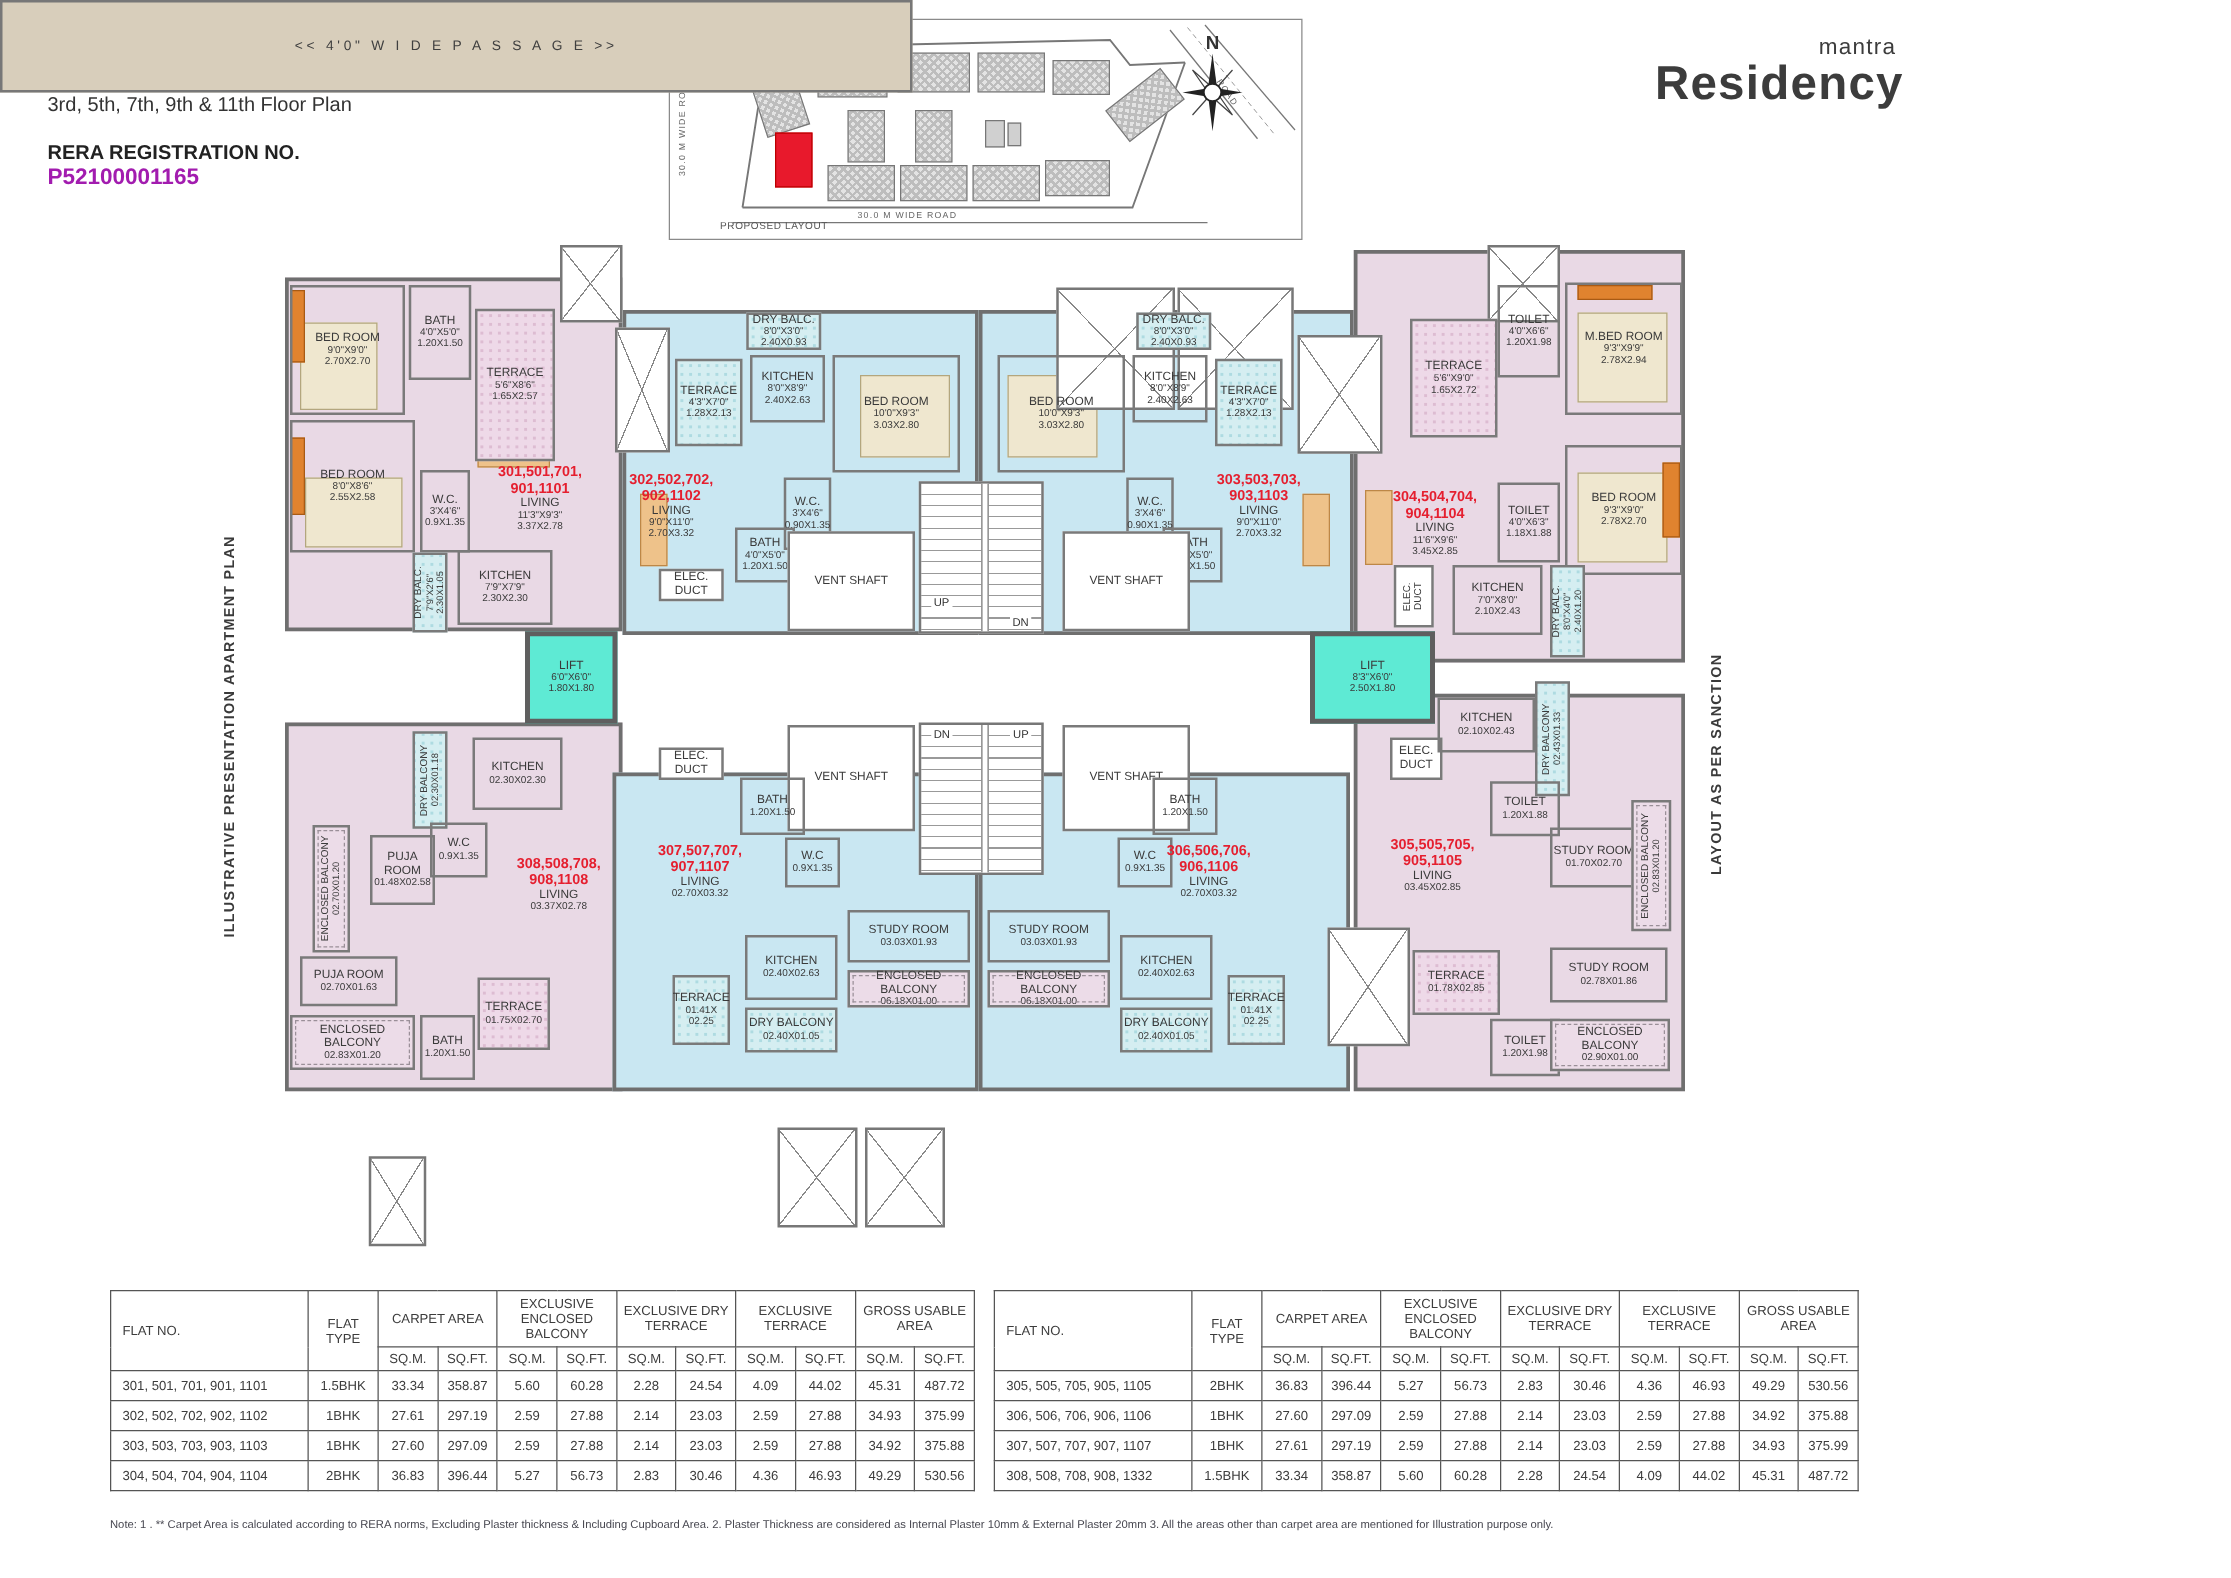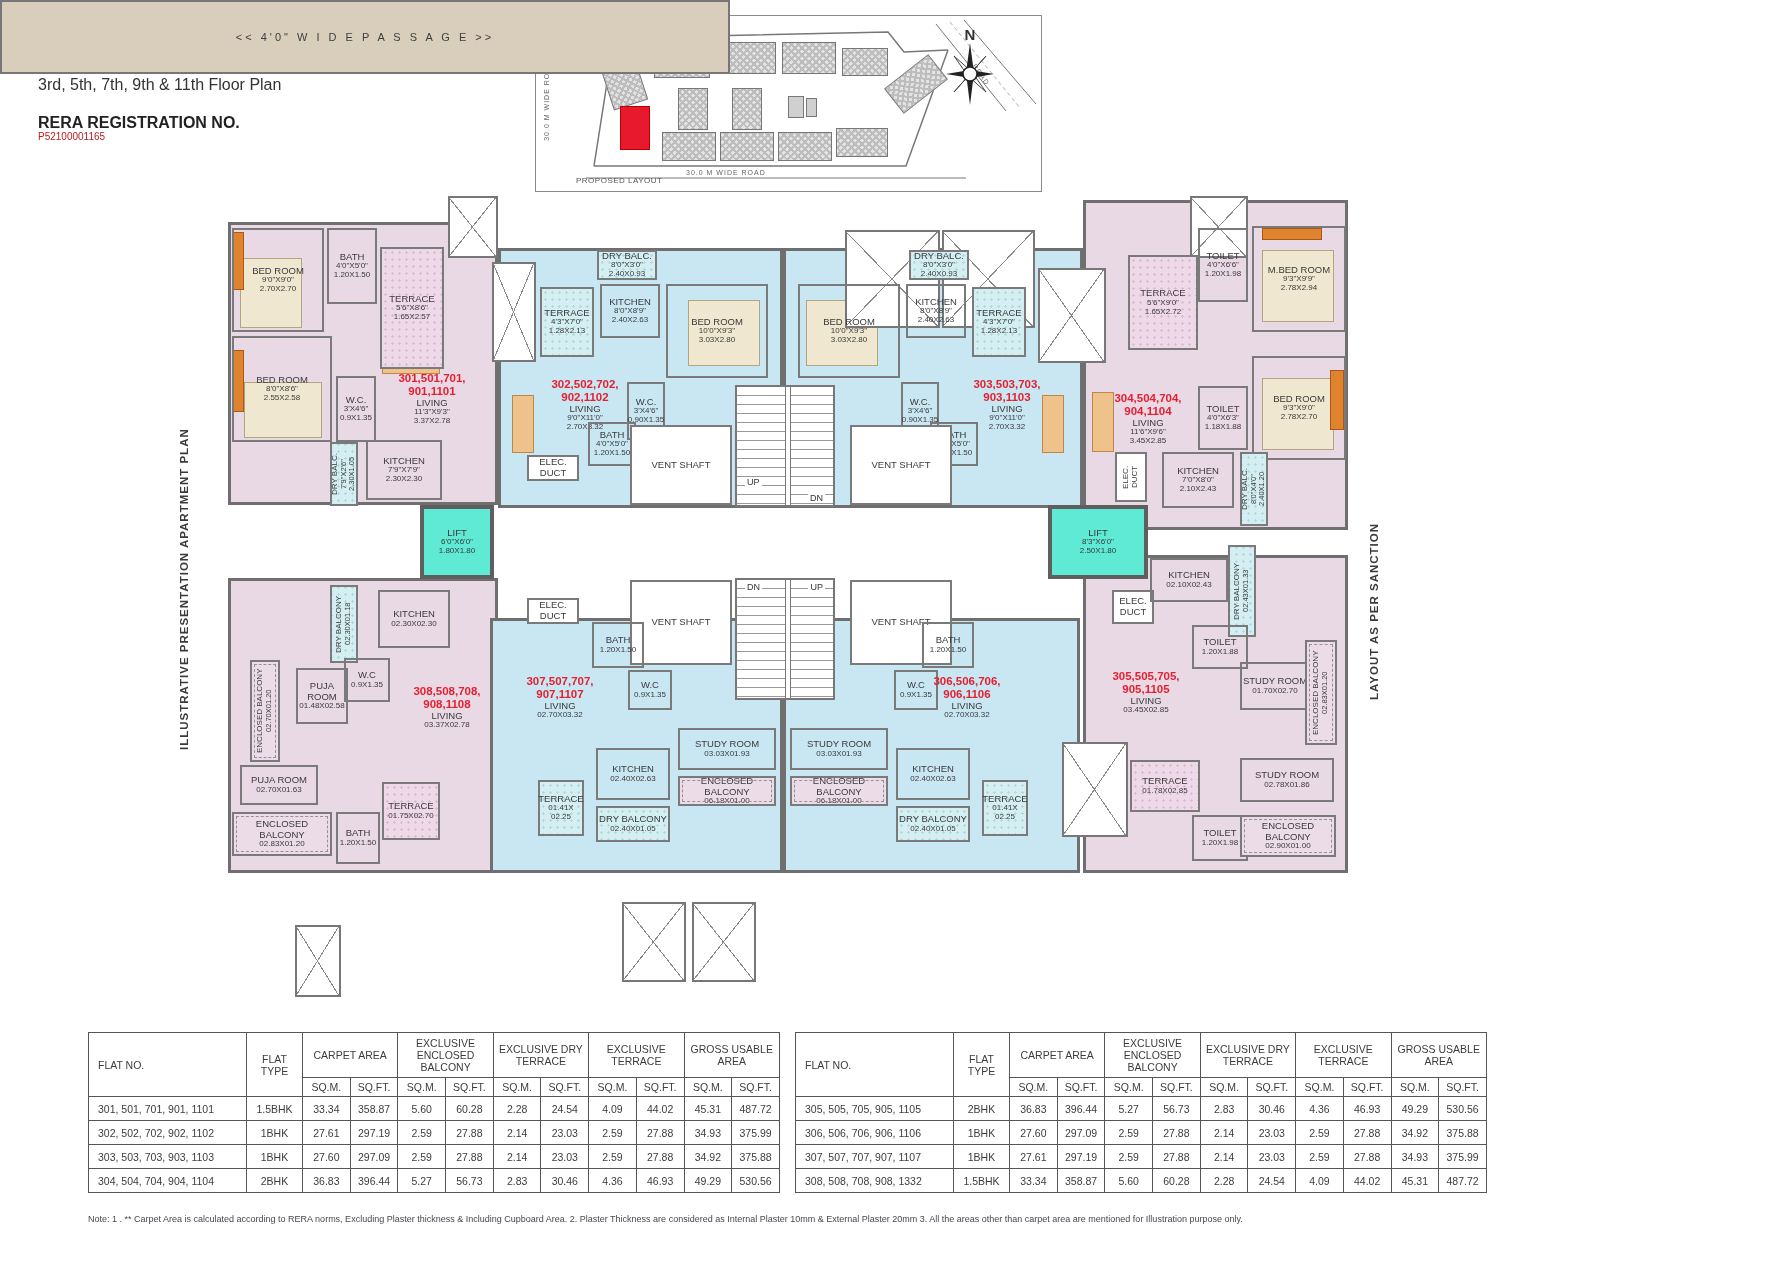--- a/index.html
+++ b/index.html
@@ -86,6 +86,10 @@
   <div class="abs" id="rera-label">RERA REGISTRATION NO.</div>
   <div class="abs" id="rera-no">P52100001165</div>
 
+  <div class="abs" id="logo">
+    <div class="top">mantra</div>
+    <div class="bottom">Residency</div>
+  </div>
 
   <div class="abs" id="sitemap">
     <svg width="505" height="175" viewBox="0 0 505 175" style="position:absolute;left:0;top:0;">

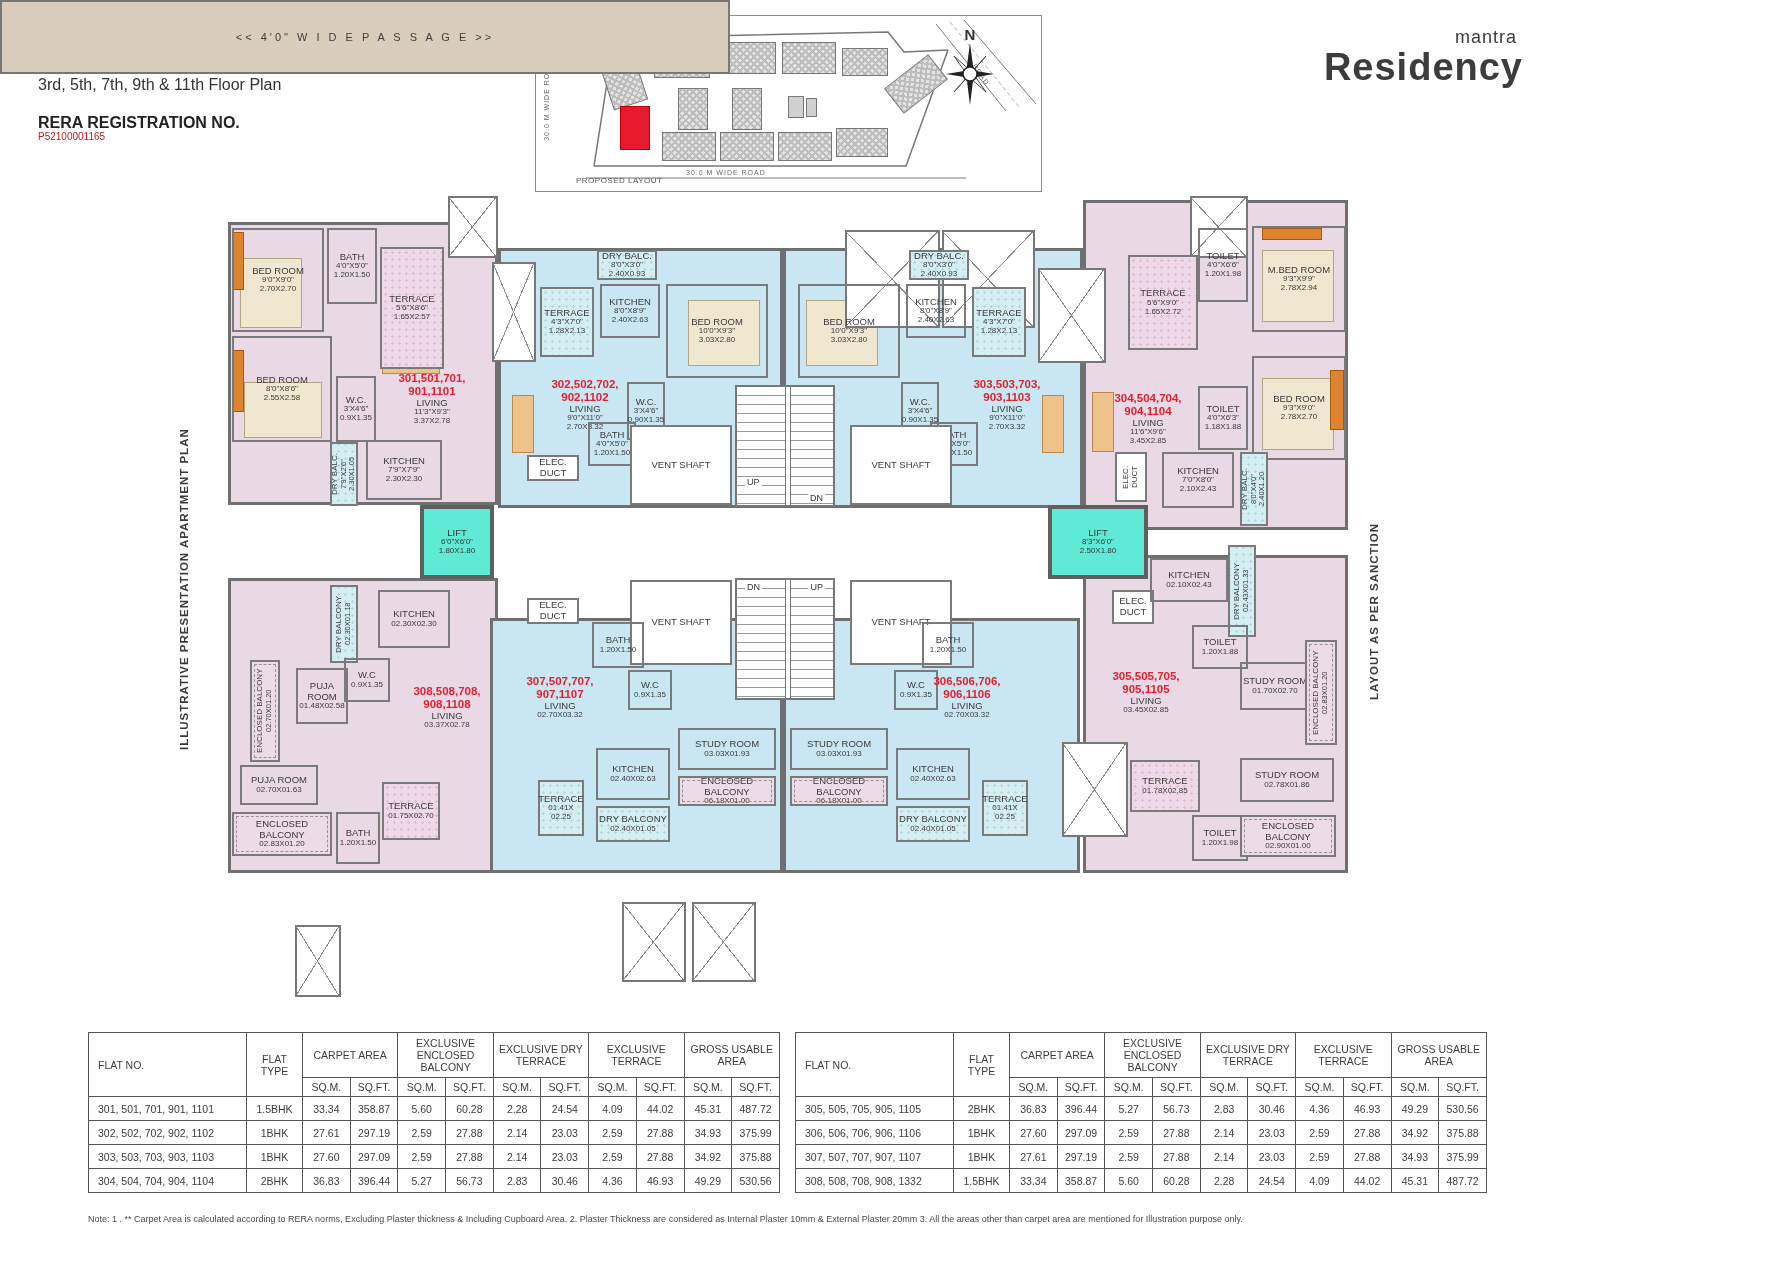--- a/index.html
+++ b/index.html
@@ -10,7 +10,7 @@
   #title{left:38px;top:38px;font-size:27px;font-weight:bold;letter-spacing:.5px;color:#333;}
   #subtitle{left:38px;top:76px;font-size:16px;color:#333;}
   #rera-label{left:38px;top:114px;font-size:16px;font-weight:bold;color:#222;}
-  #rera-no{left:38px;top:131px;font-size:10px;font-weight:normal;color:#b91c1c;}
+  #rera-no{left:38px;top:131px;font-size:18px;font-weight:bold;color:#a21caf;}
   #logo{right:262px;top:28px;text-align:right;color:#3c3c3c;line-height:1;}
   #logo .top{font-size:18px;letter-spacing:1px;margin-right:6px;}
   #logo .bottom{font-size:38px;font-weight:bold;letter-spacing:1px;margin-top:2px;}

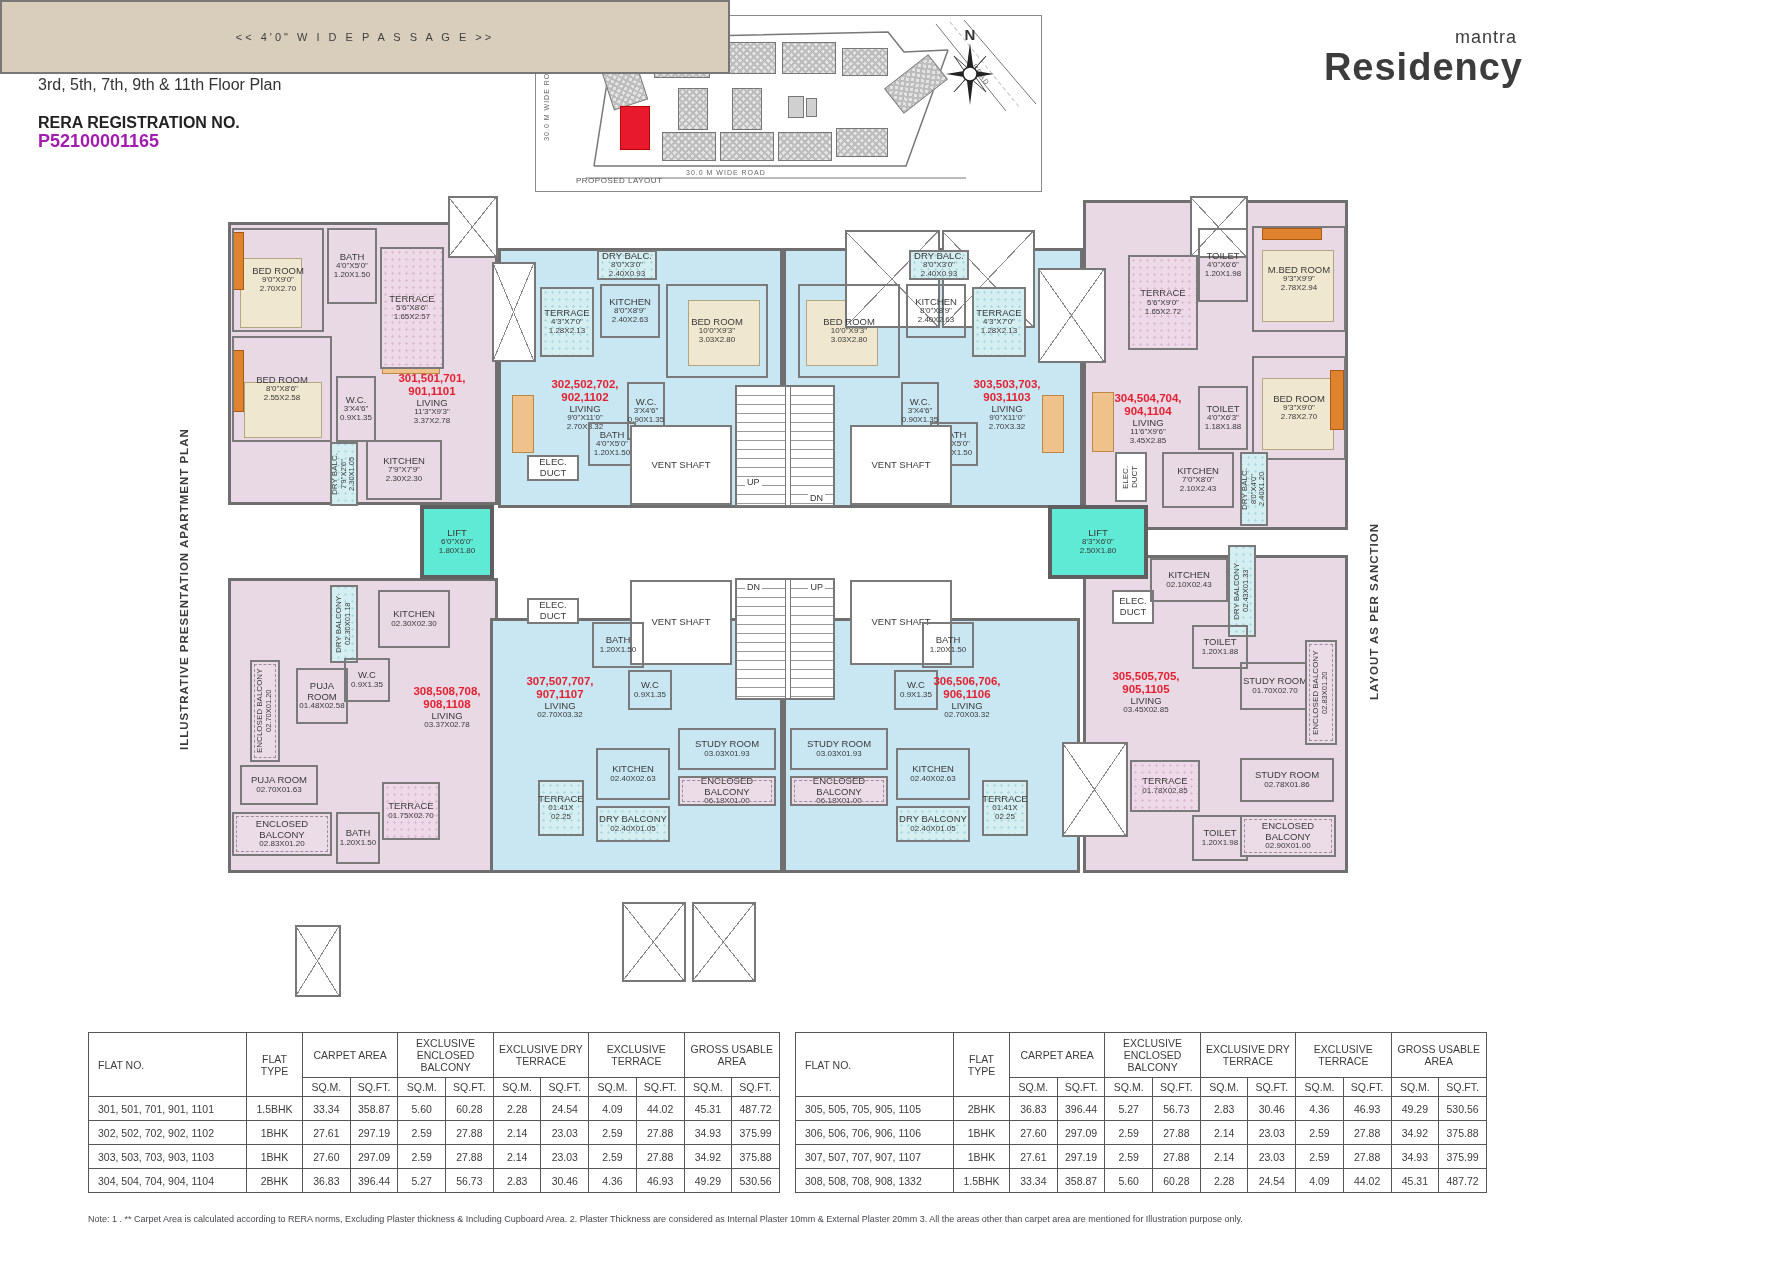--- a/index.html
+++ b/index.html
@@ -242,7 +242,7 @@
           <div class="rd">10'0"X9'3"</div>
           <div class="rd">3.03X2.80</div>
         </div>
-        <div class="room label" style="left: 531px; top: 345px; width: 108px; height: 120px; position: absolute;">
+        <div class="room label" style="left: 483px; top: 345px; width: 108px; height: 120px; position: absolute;">
           <div class="fno">302,502,702,
 902,1102</div>
           <div class="rn">LIVING</div>

